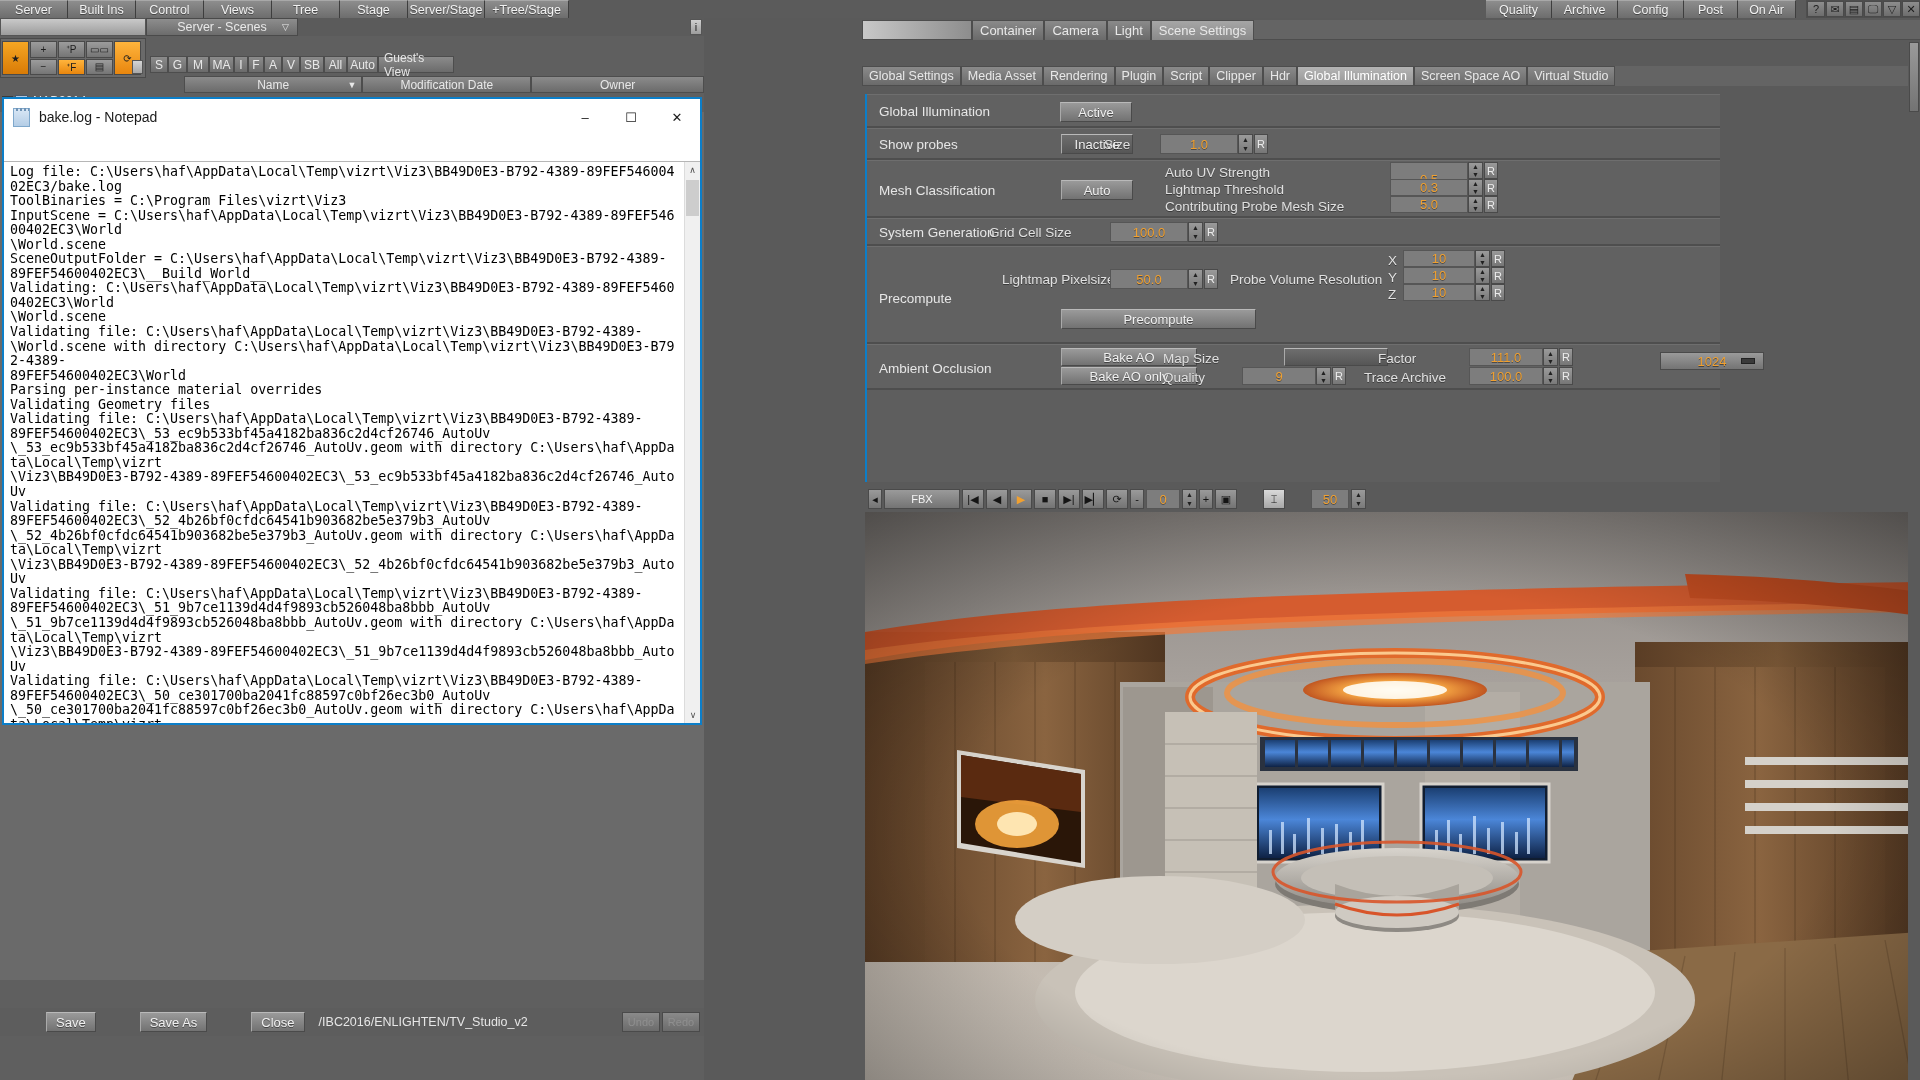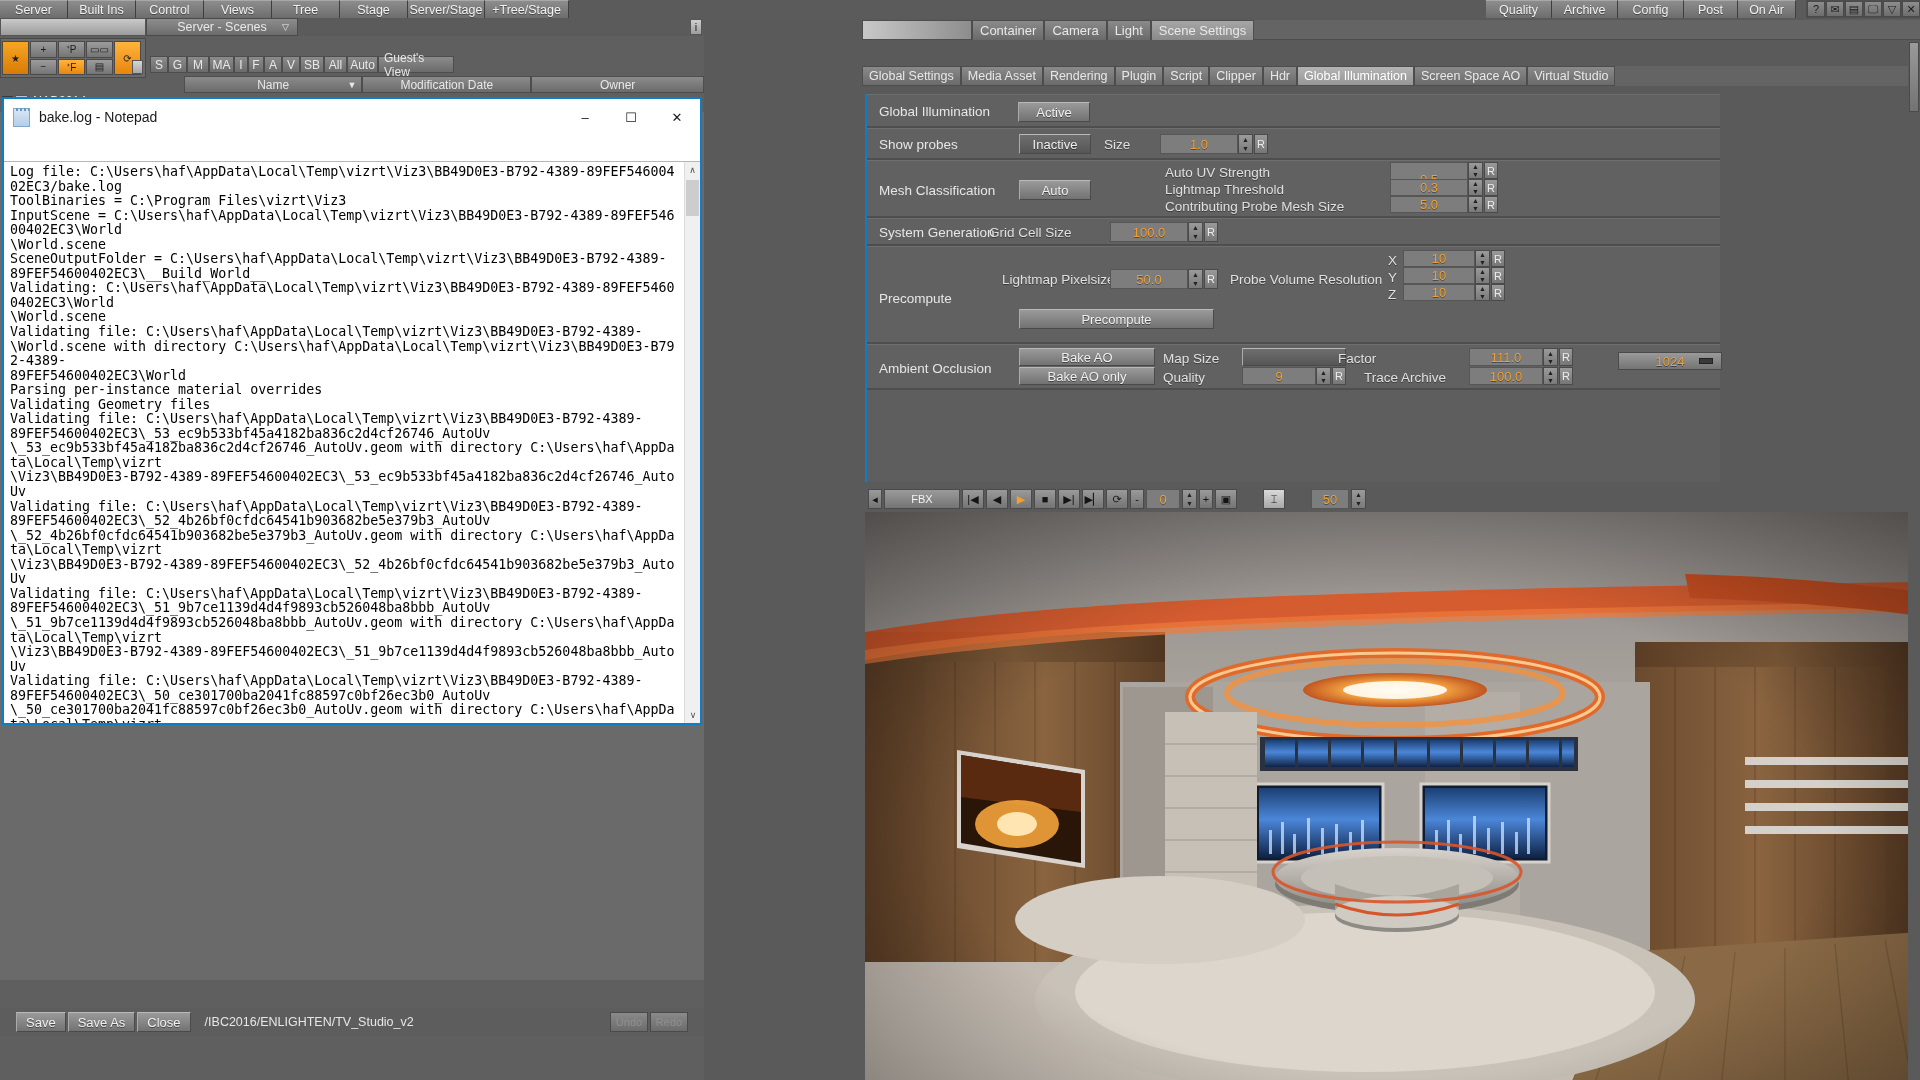--- a/index.html
+++ b/index.html
@@ -13,7 +13,7 @@
     border:1px solid #4a4a4a; border-top-color:#b9b9b9; border-left-color:#aaa;
     color:#f0f0f0; text-align:center; font-size:13px;
     display:flex; align-items:center; justify-content:center;
-    text-shadow:0 1px 0 rgba(0,0,0,.45); cursor:default; white-space:nowrap;
+    text-shadow:0 1px 0 rgba(0,0,0,.45); cursor:default; white-space:nowrap;margin-left:42px;
   }
   .btn.dark { background:linear-gradient(#6e6e6e,#565656); }
   .num {

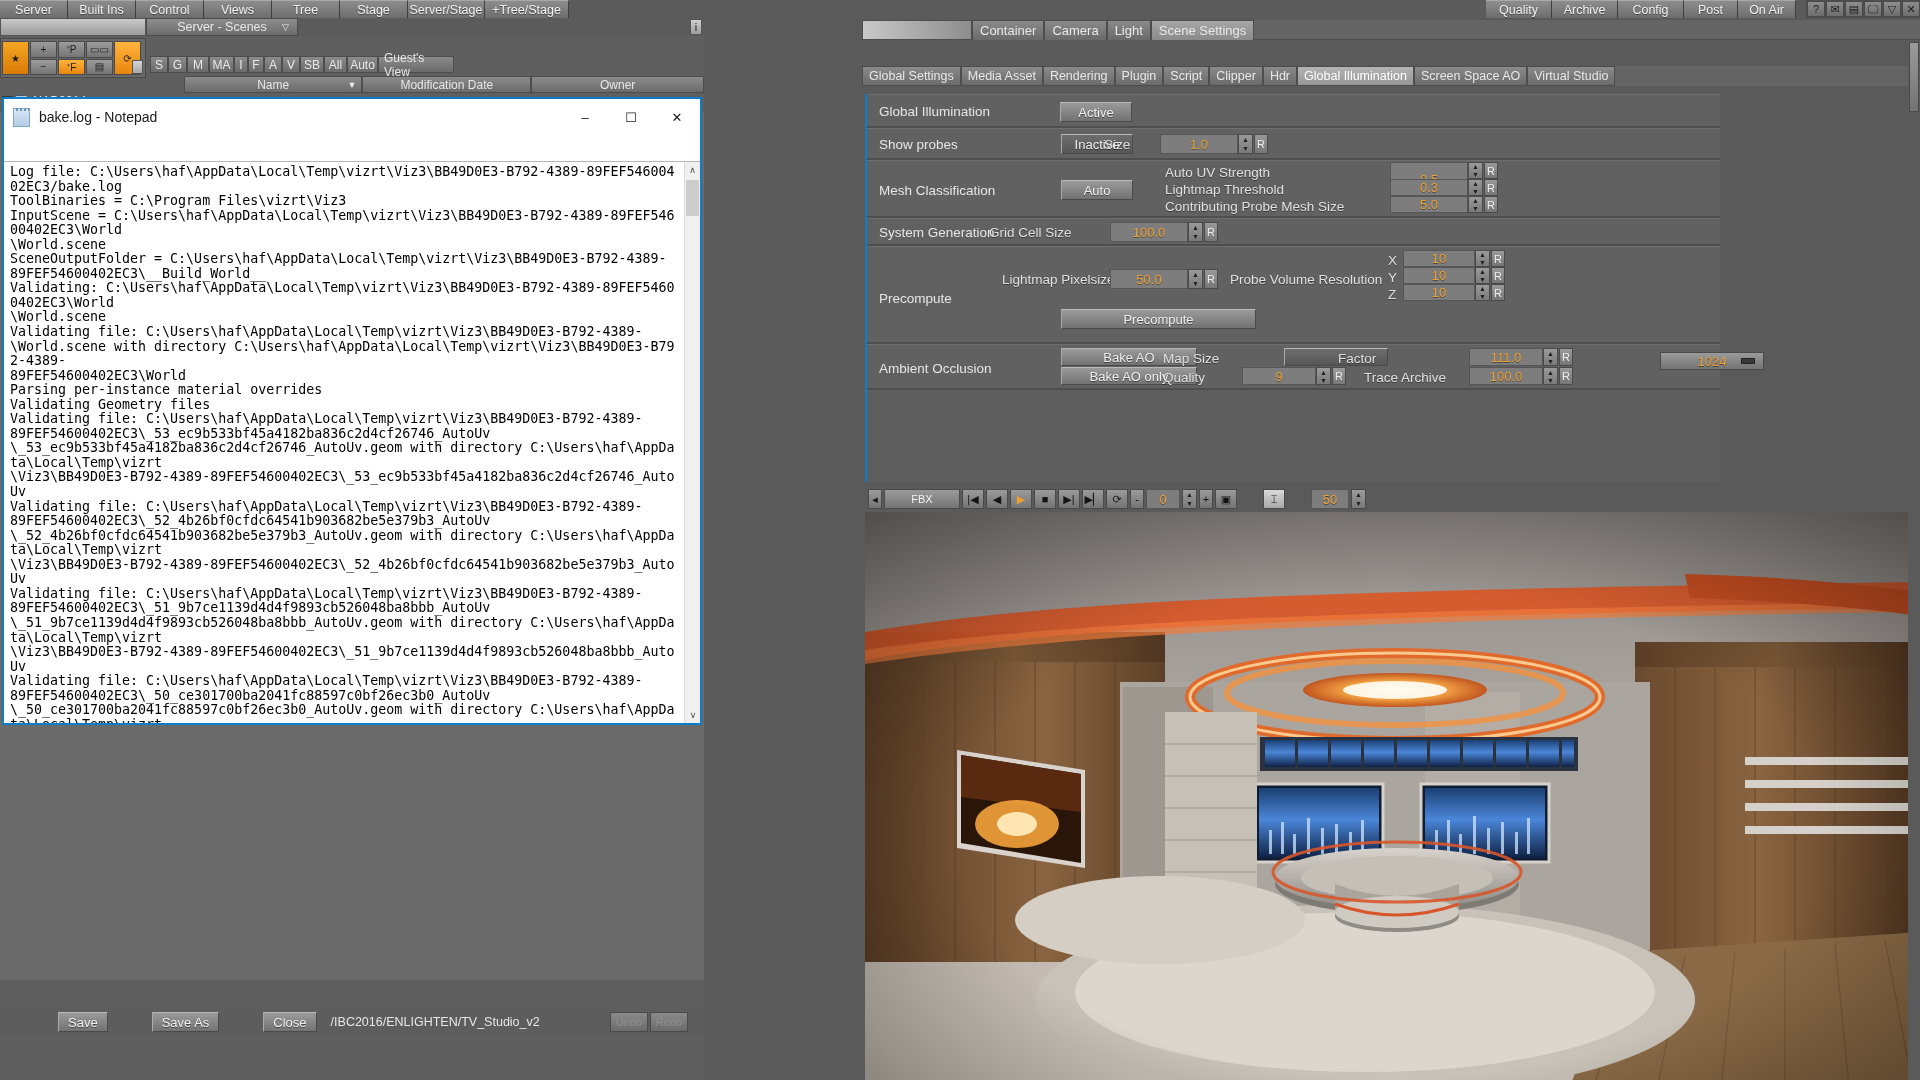--- a/index.html
+++ b/index.html
@@ -568,7 +568,7 @@
           </div>
         <div class="rbtn" style="position:absolute;left:465px;top:22px;height:18px">R</div>
 
-        <span class="lbl" style="position:absolute;left:471px;top:6px">Factor</span>
+        <span class="lbl" style="position:absolute;left:511px;top:6px">Factor</span>
         <div class="num" style="position:absolute;left:602px;top:3px;width:74px;height:18px">111.0</div>
         <div class="spin" style="position:absolute;left:676px;top:3px;height:18px">
             <i>▲</i>

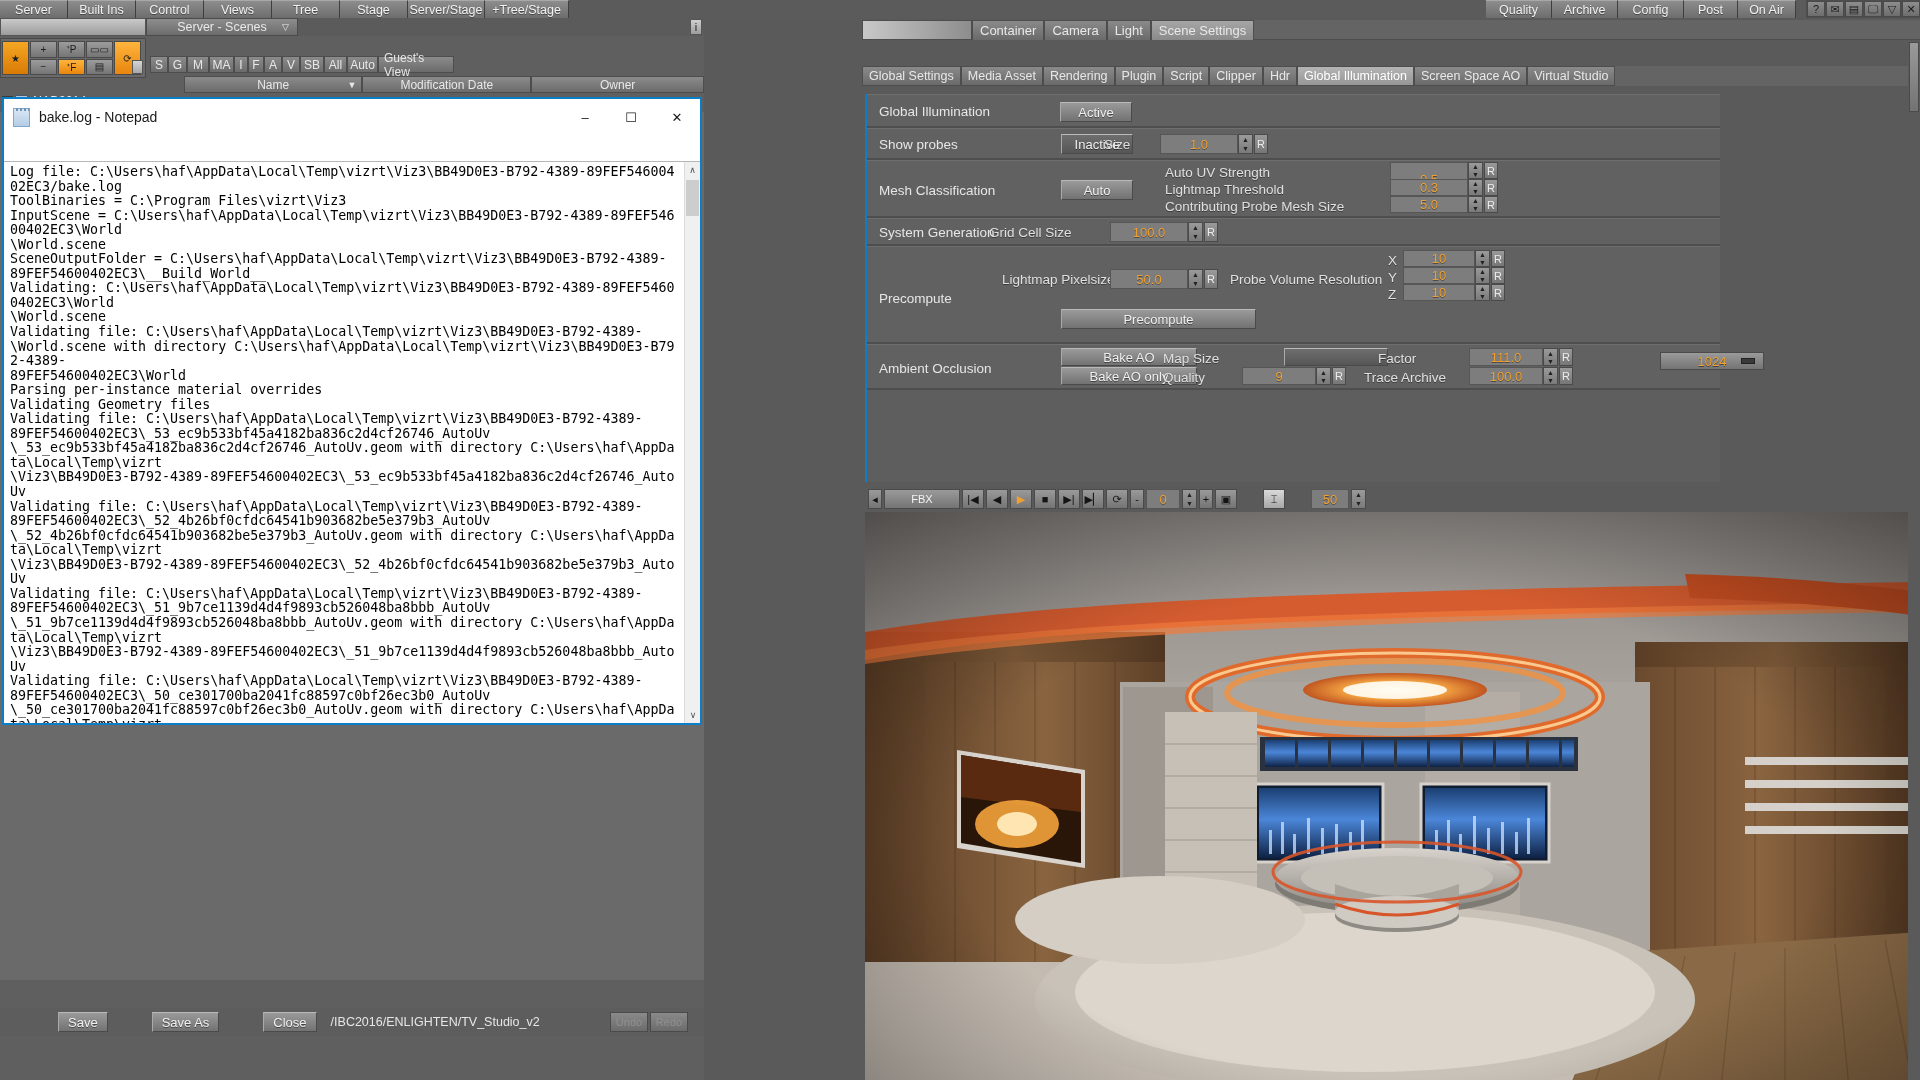--- a/index.html
+++ b/index.html
@@ -115,7 +115,7 @@
      font-size:9px; color:#505050;}
   #np-scroll .thumb { position:absolute; left:1px; top:18px; width:13px; height:36px; background:#cdcdcd; }
   #lbar { position:absolute; left:0; top:990px; width:704px; height:28px; display:flex;
-     align-items:center; gap:2px; padding:0 16px; background:#5d5d5d; }
+     align-items:center; gap:2px; padding:0 4px; background:#5d5d5d; }
   #lbar .sv { height:20px; padding:0 9px; }
   #lpath { flex:1; padding-left:12px; font-size:12.5px; color:#e6e6e6; }
   .dimbtn { height:20px; width:38px; background:linear-gradient(#8a8a8a,#6b6b6b);

